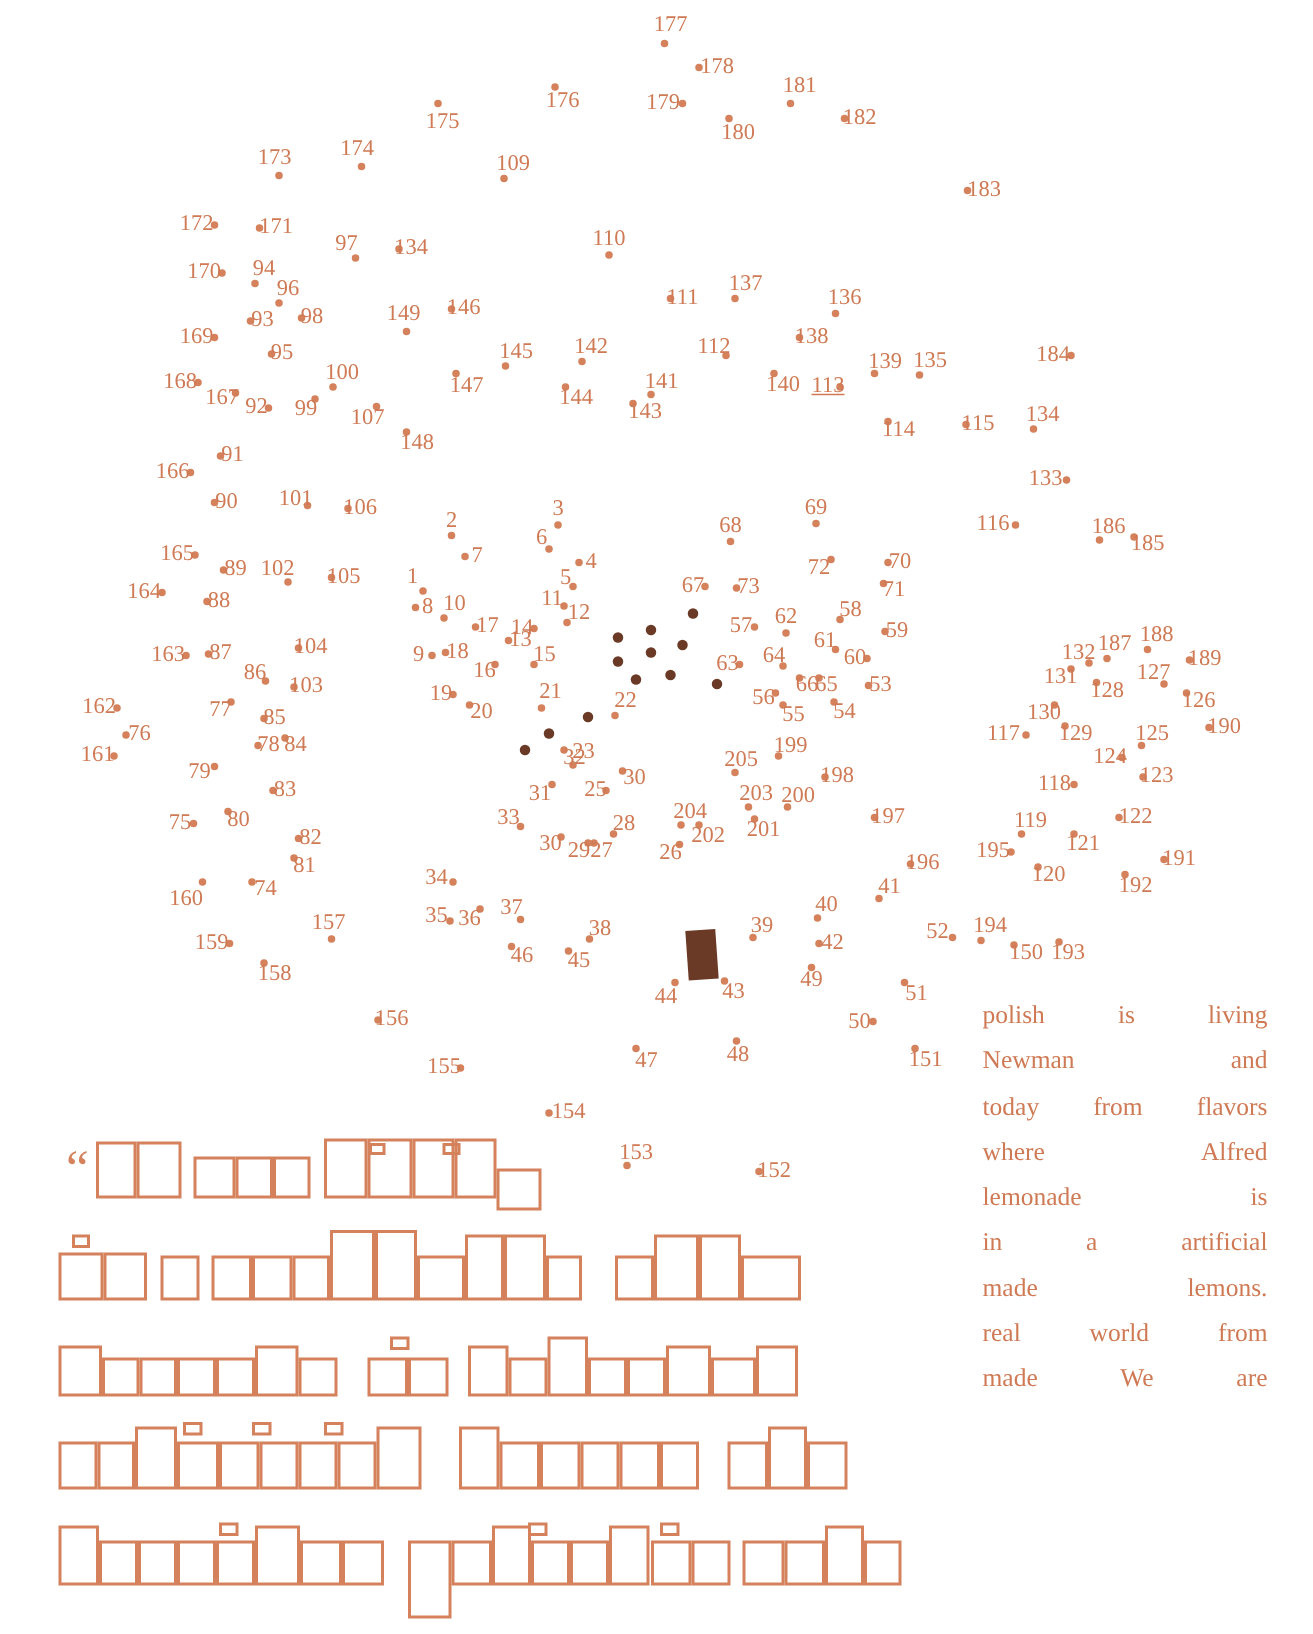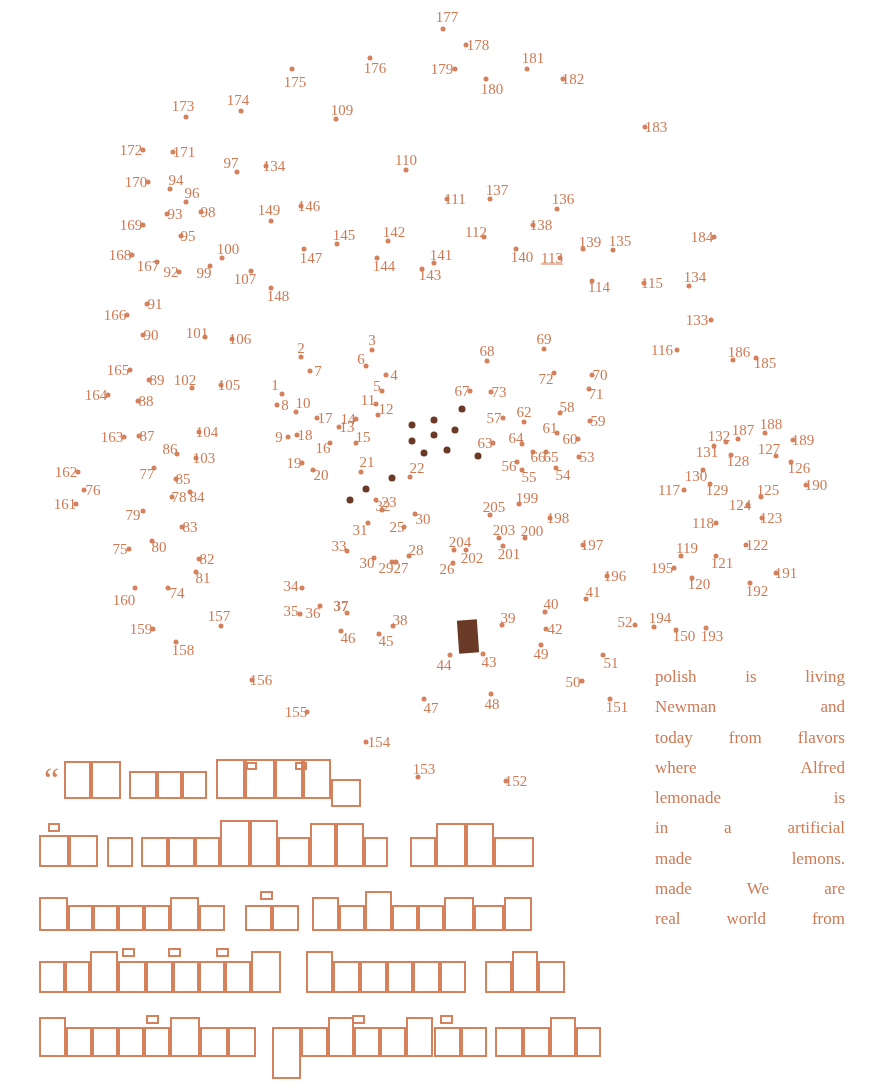--- a/index.html
+++ b/index.html
@@ -161,7 +161,7 @@
     <div class="dot" style="left: 320px; top: 606px;"></div>
     <div class="num" style="left: 313px; top: 613px;">36</div>
     <div class="dot" style="left: 347px; top: 613px;"></div>
-    <div class="num" style="left: 341px; top: 606px; font-weight: bold;">37</div>
+    <div class="num" style="left: 341px; top: 606px;">37</div>
     <div class="dot" style="left: 393px; top: 626px;"></div>
     <div class="num" style="left: 400px; top: 620px;">38</div>
     <div class="dot" style="left: 502px; top: 625px;"></div>

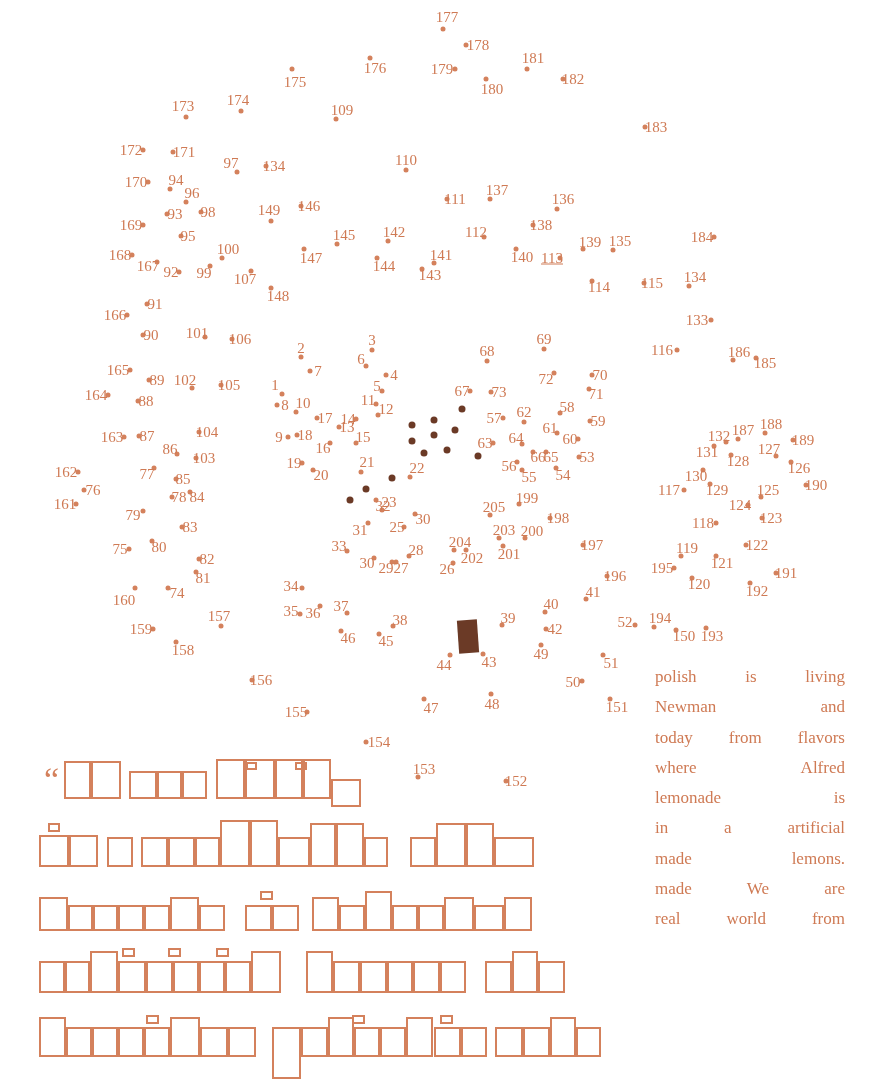--- a/index.html
+++ b/index.html
@@ -521,8 +521,8 @@
     <span class="ln">lemonade is</span>
     <span class="ln">in a artificial</span>
     <span class="ln">made lemons.</span>
+    <span class="ln">real world from</span>
     <span class="ln">made We are</span>
-    <span class="ln">real world from</span>
   </div>
 
 <div class="glyph-area">

